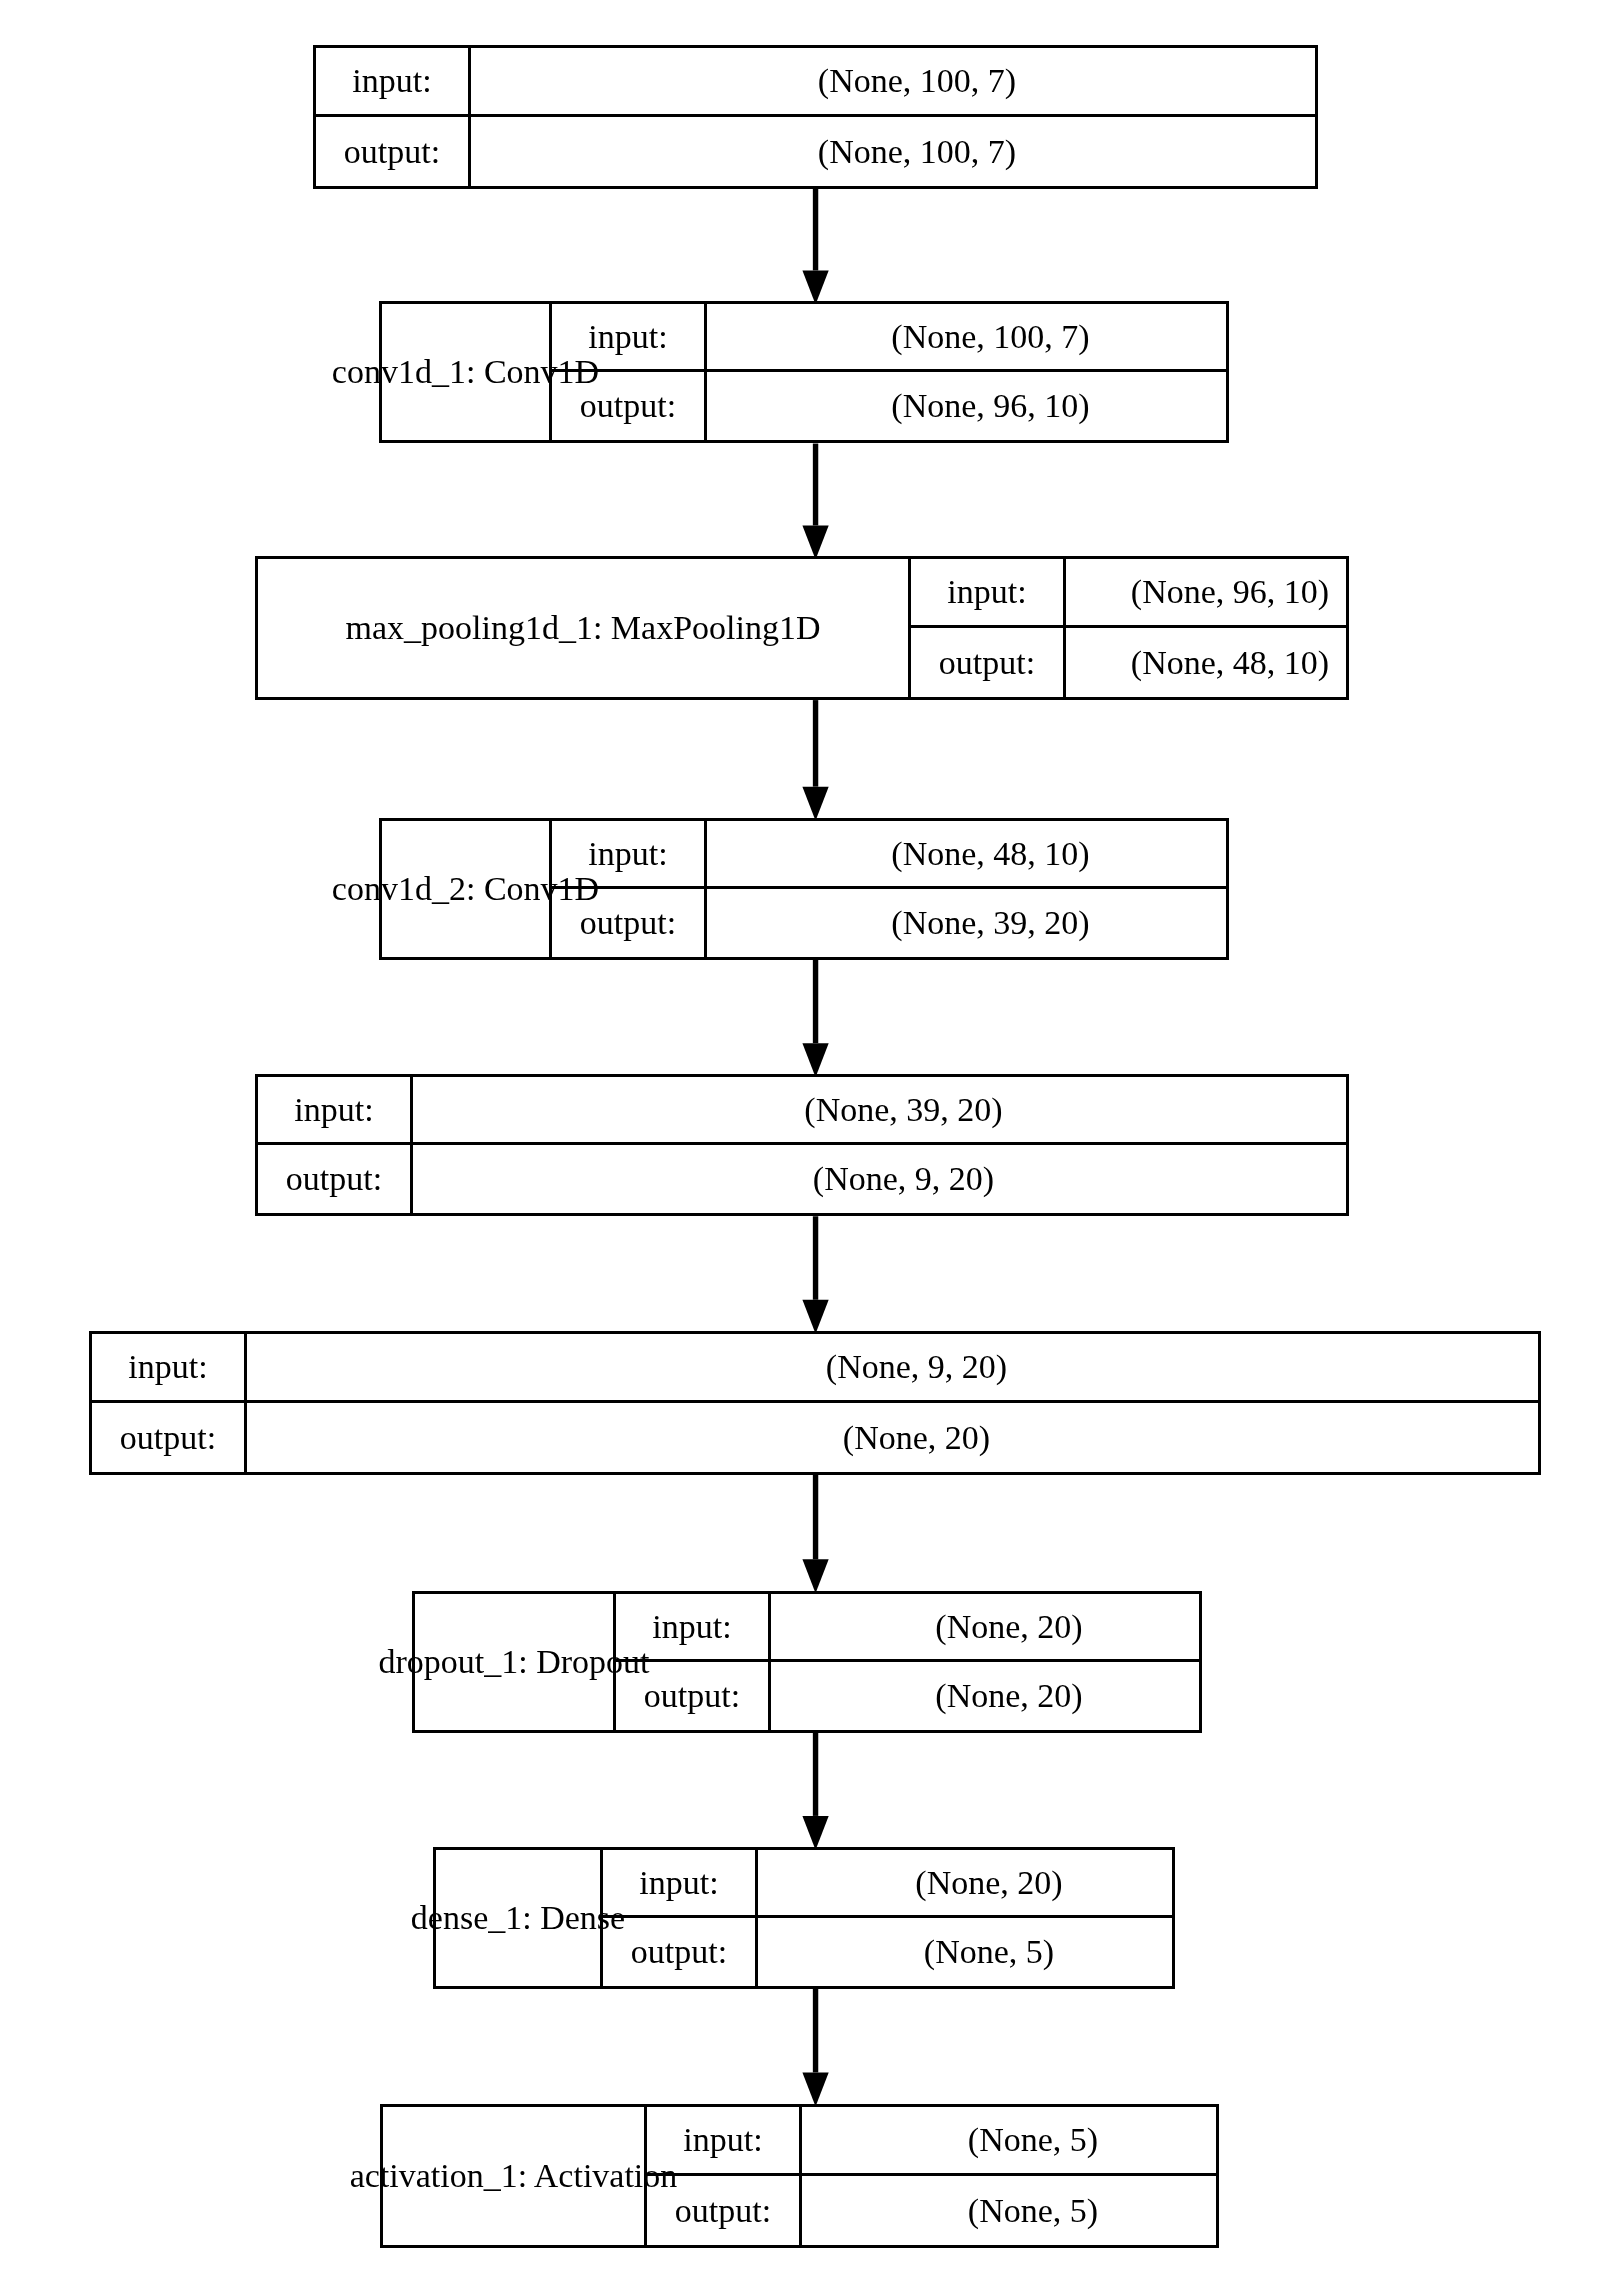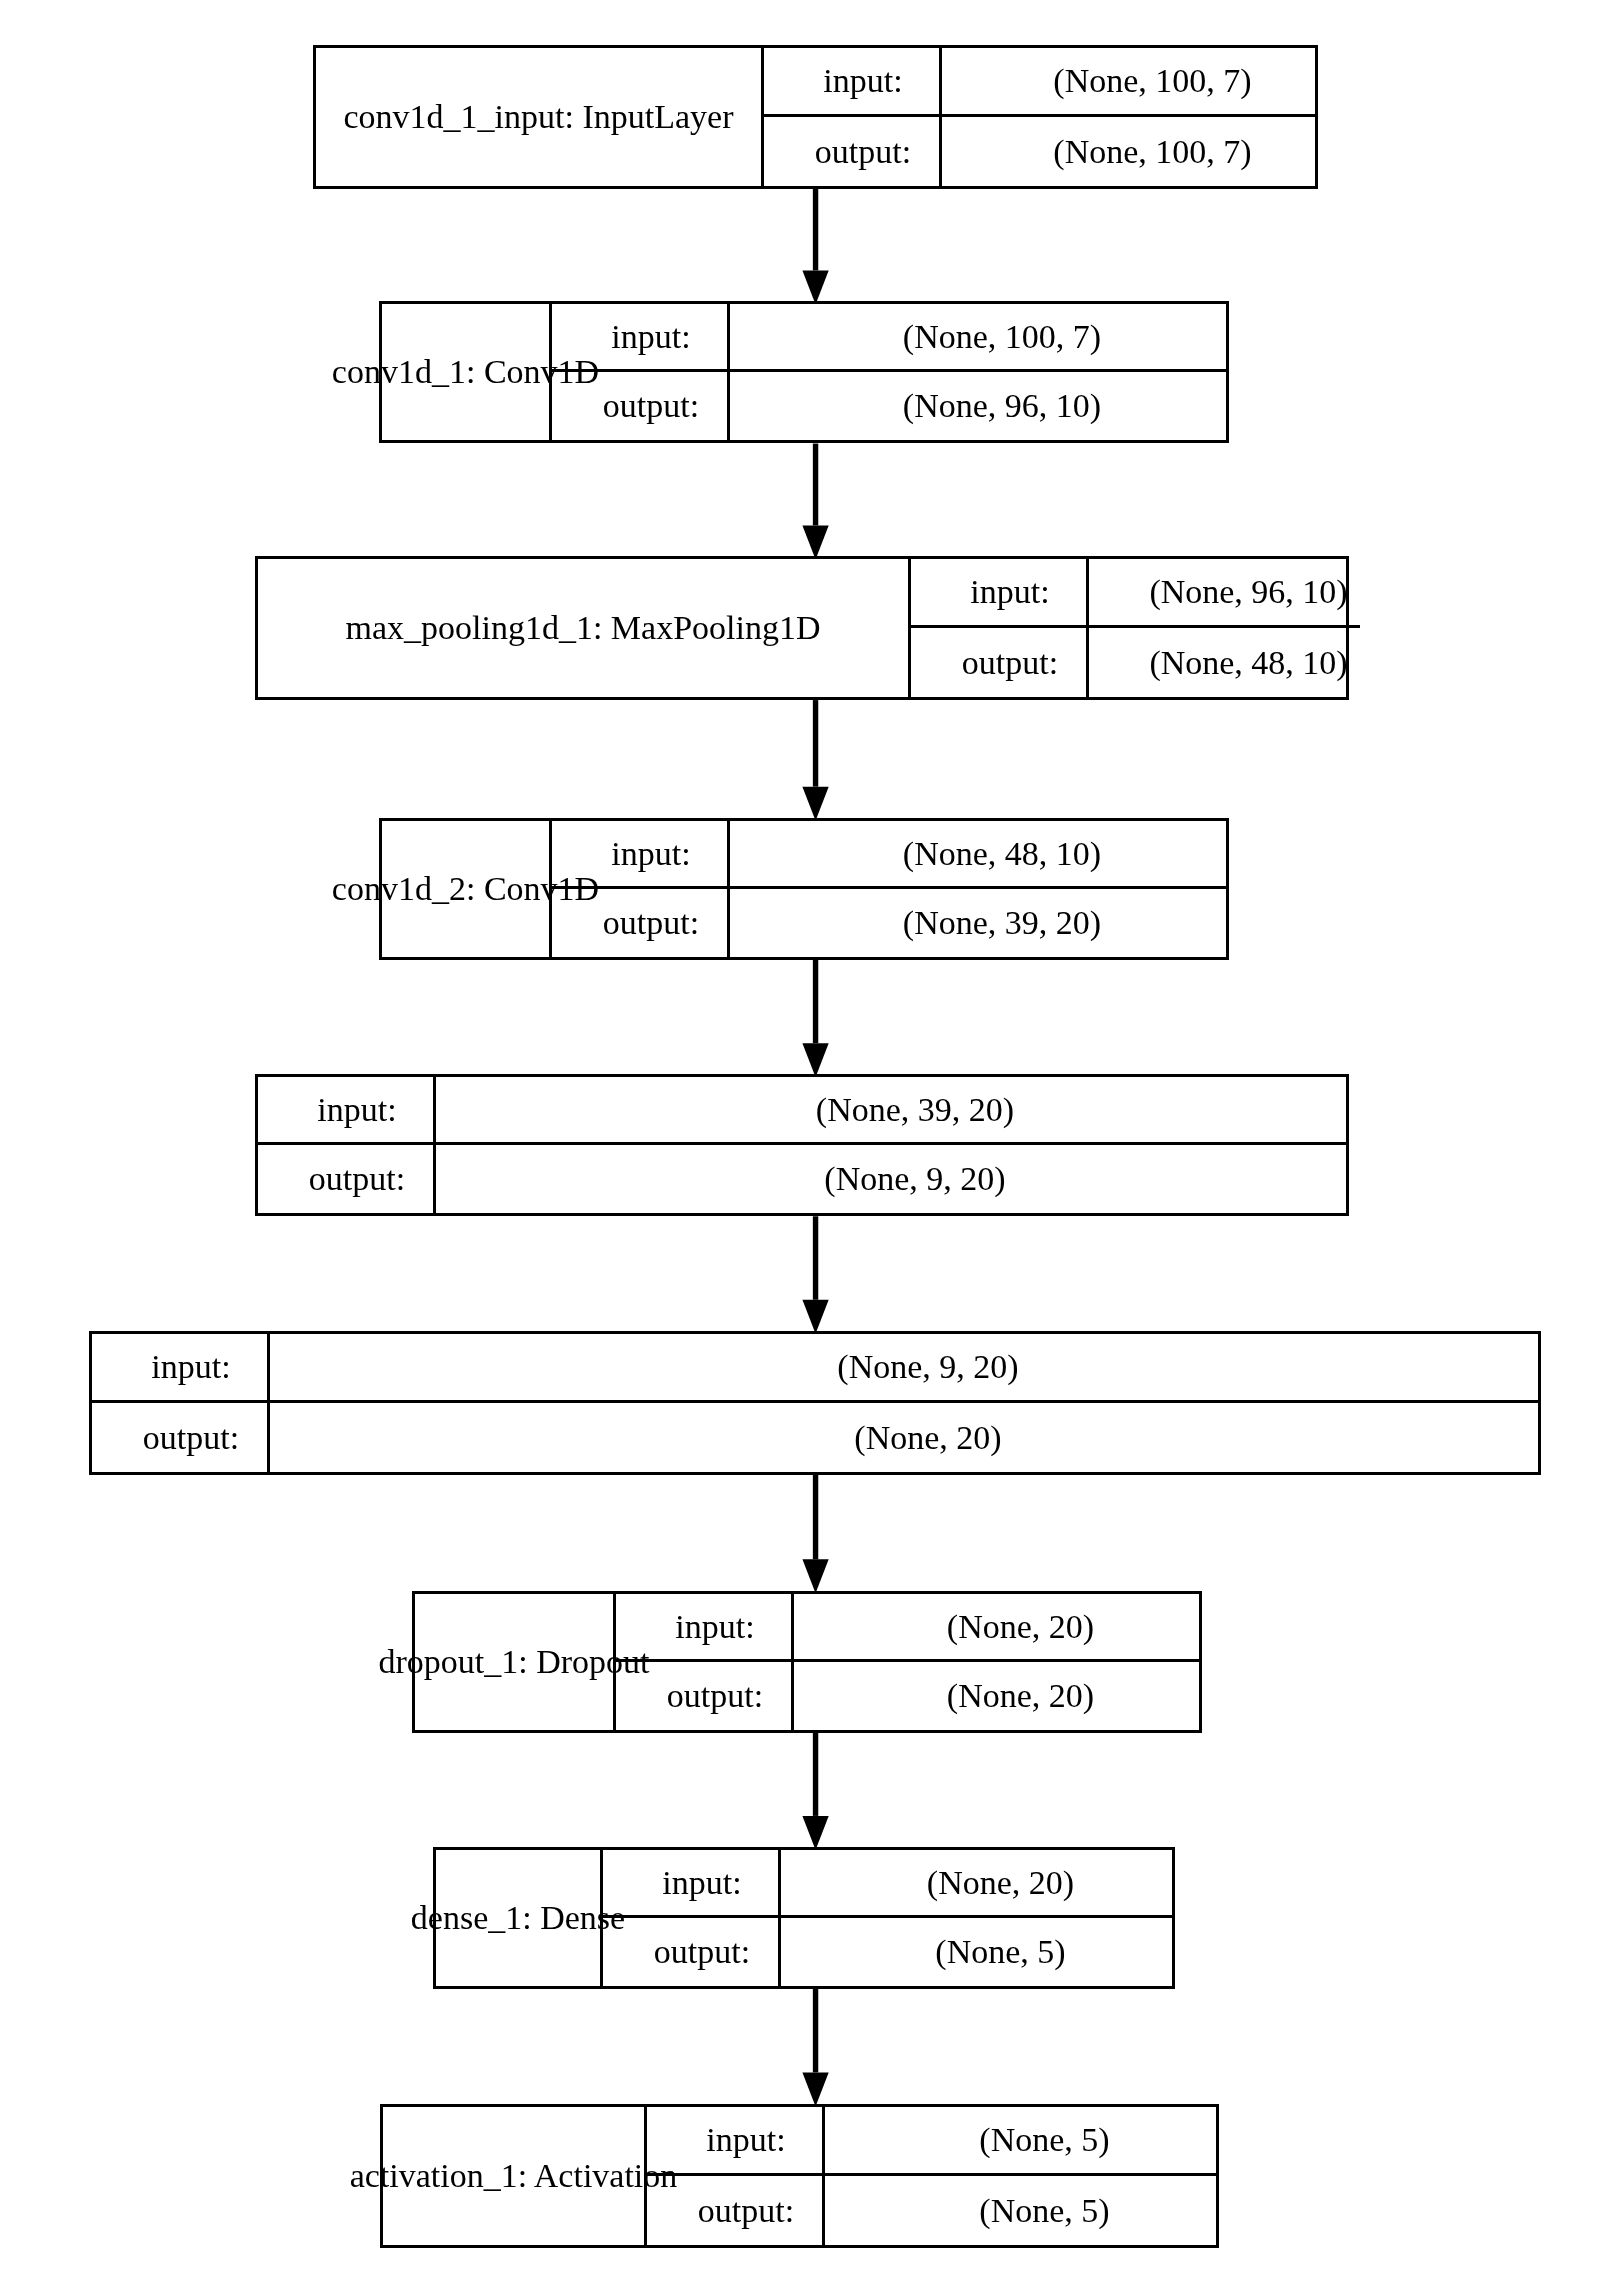--- a/index.html
+++ b/index.html
@@ -68,7 +68,6 @@
     font-size: 34px;
     white-space: nowrap;
     border-right: 3.1px solid #000000;
-    margin-left: 23px;
   }
   .io-shape {
     box-sizing: border-box;

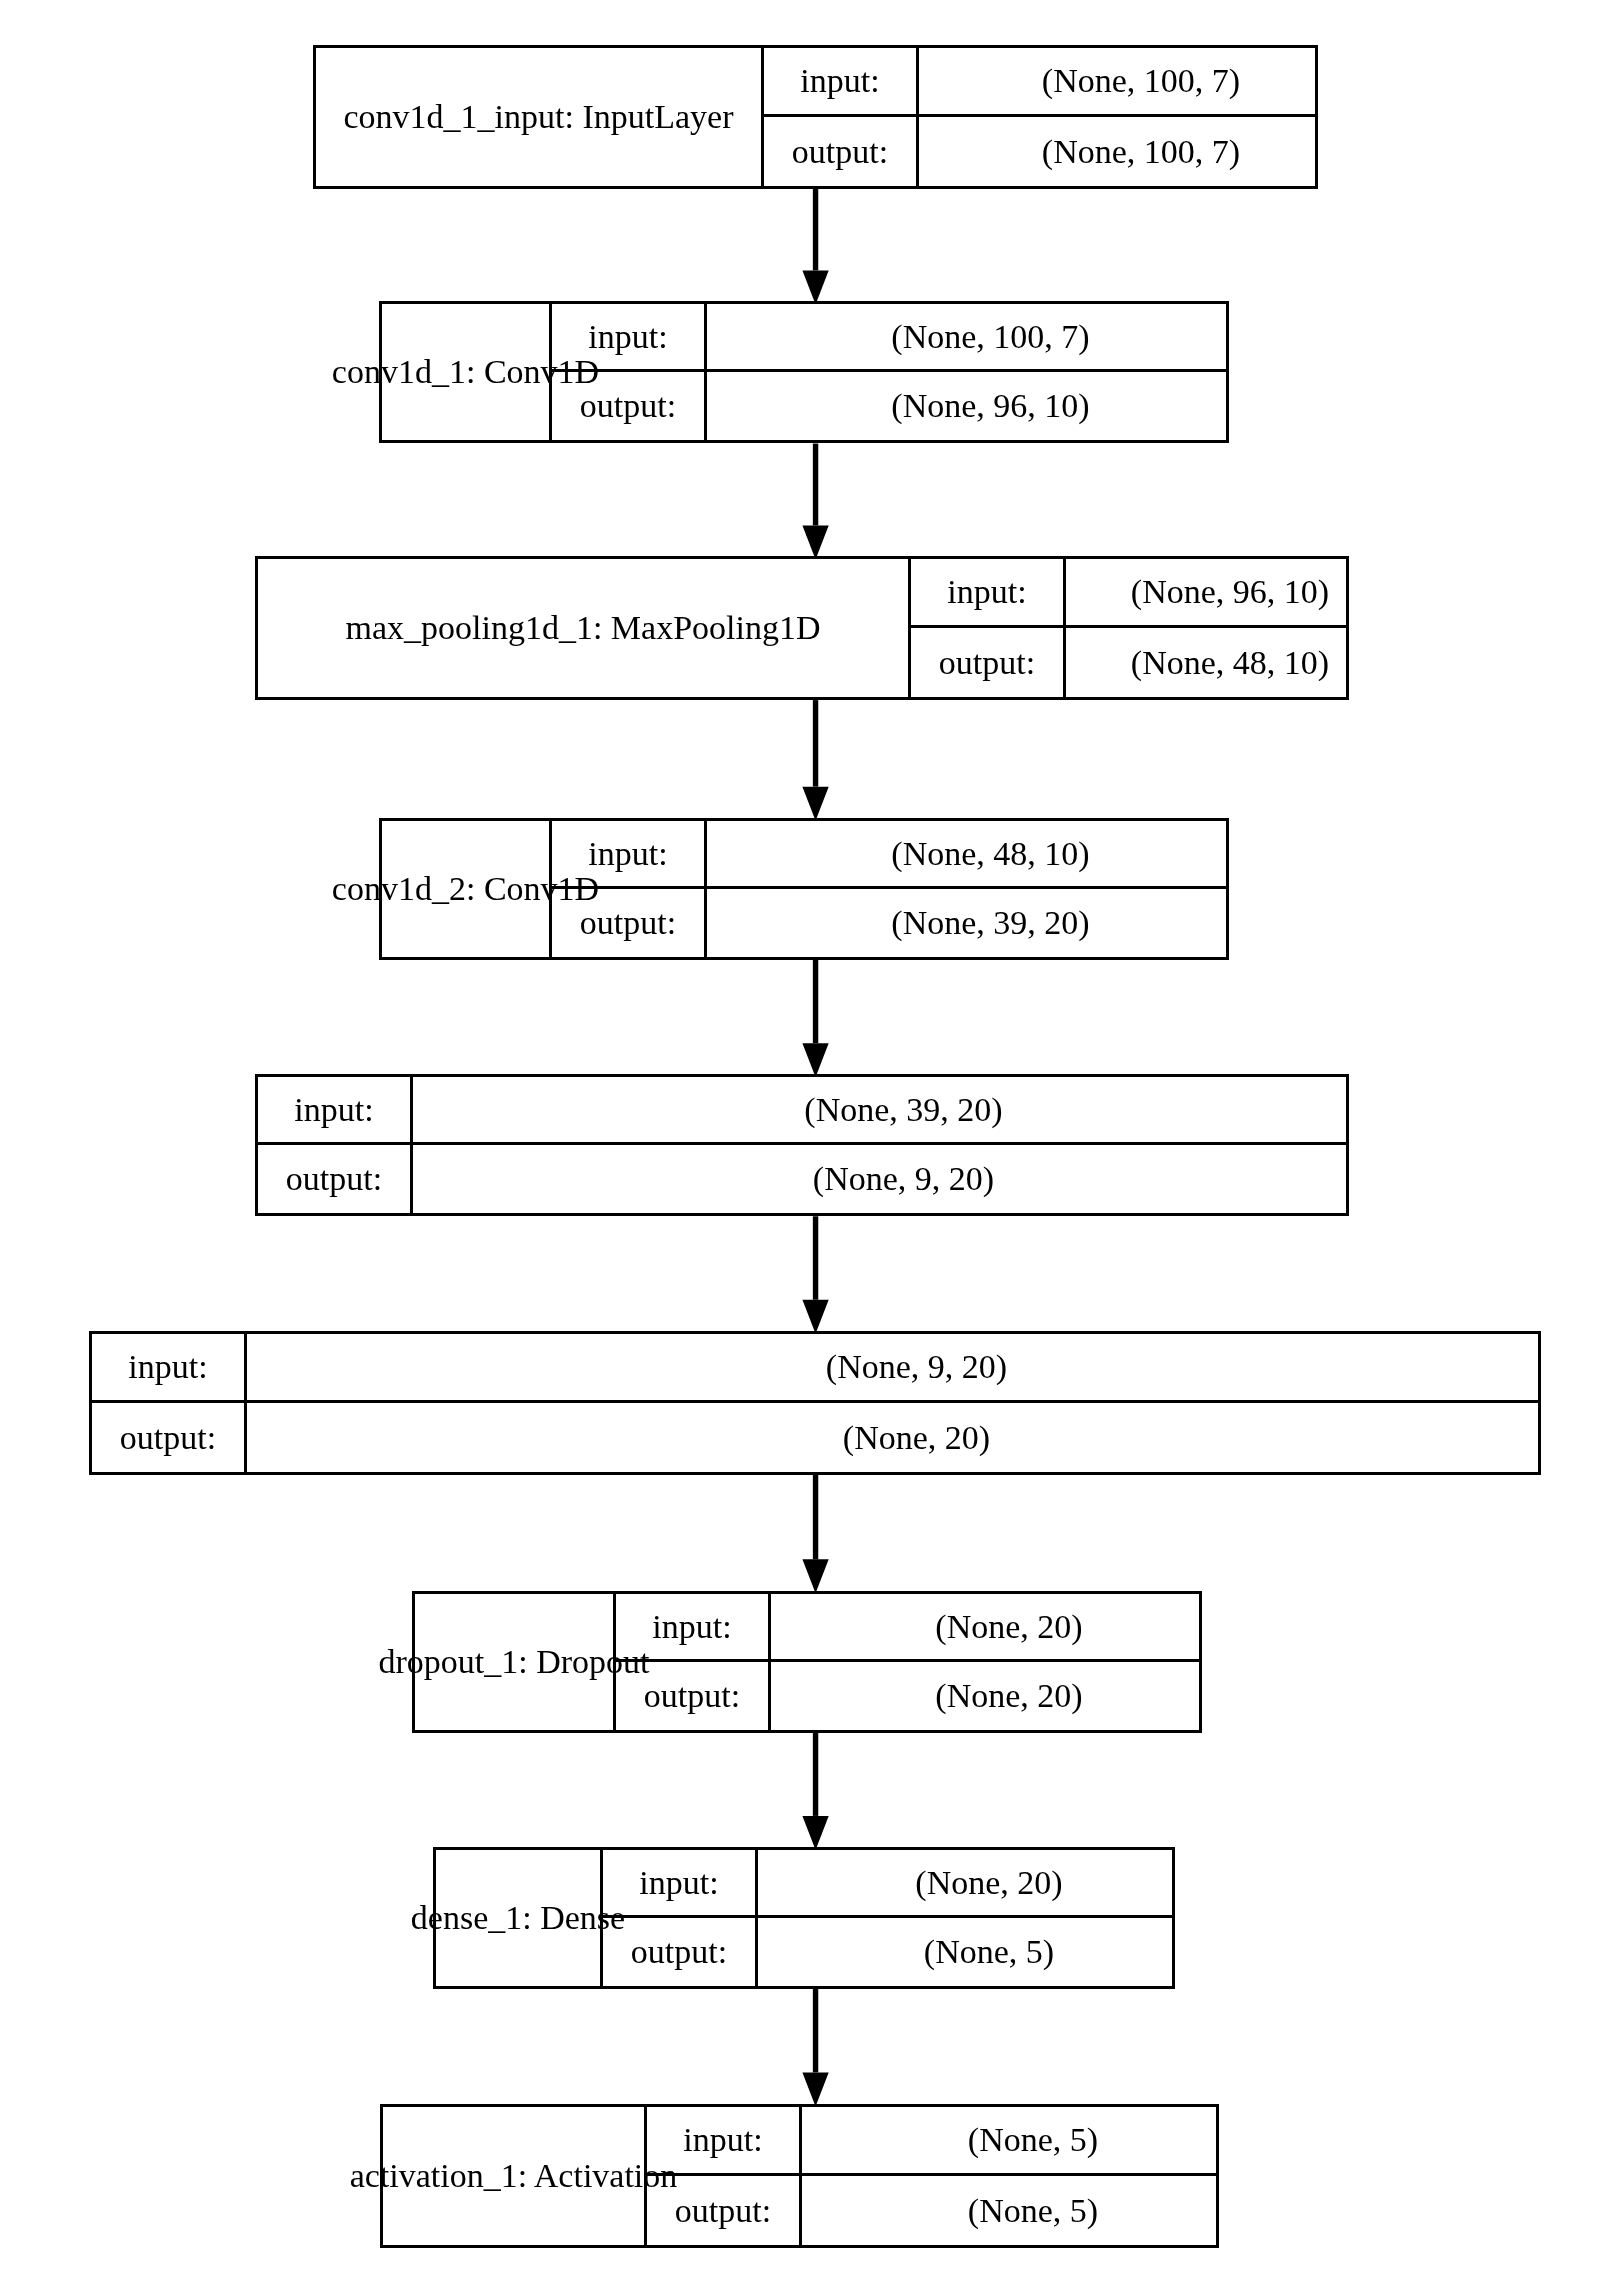--- a/index.html
+++ b/index.html
@@ -131,7 +131,6 @@
     </svg>
   <div id="node-layer">
       <div class="node" style="left: 313px; top: 45px; width: 1005px; height: 144px; border-color: rgb(0, 0, 0);">
-        <div class="node-name" style="width: 448px; flex: 0 0 448px;">conv1d_1_input: InputLayer</div>
         <div class="node-io">
           <div class="io-row top">
             <div class="io-label" style="width: 155px; flex: 0 0 155px;">input:</div>

